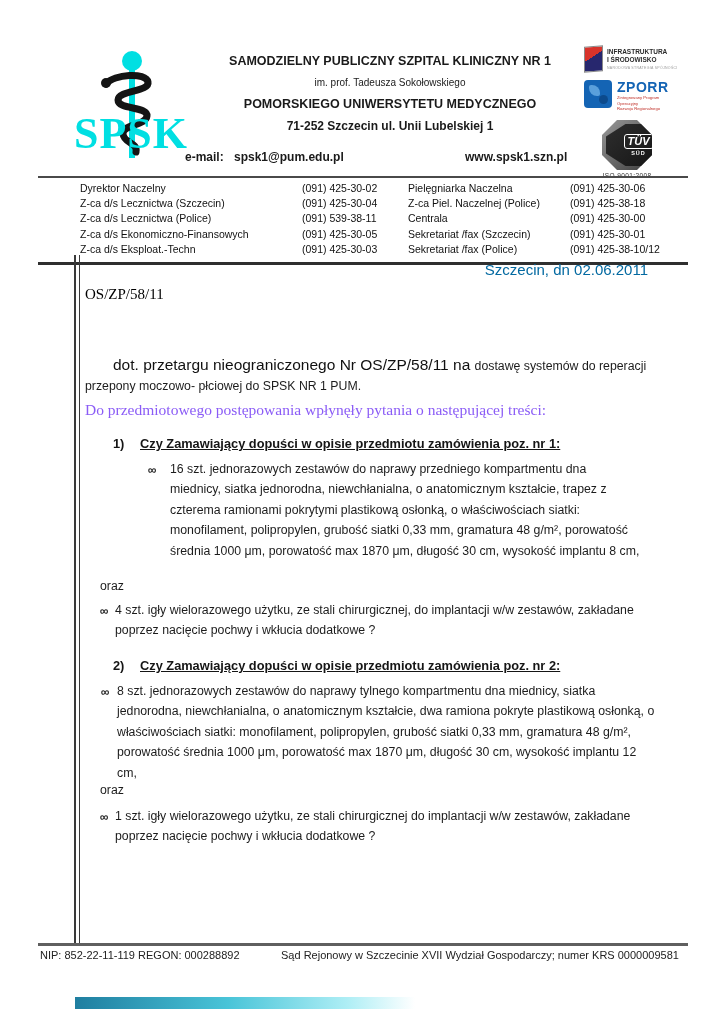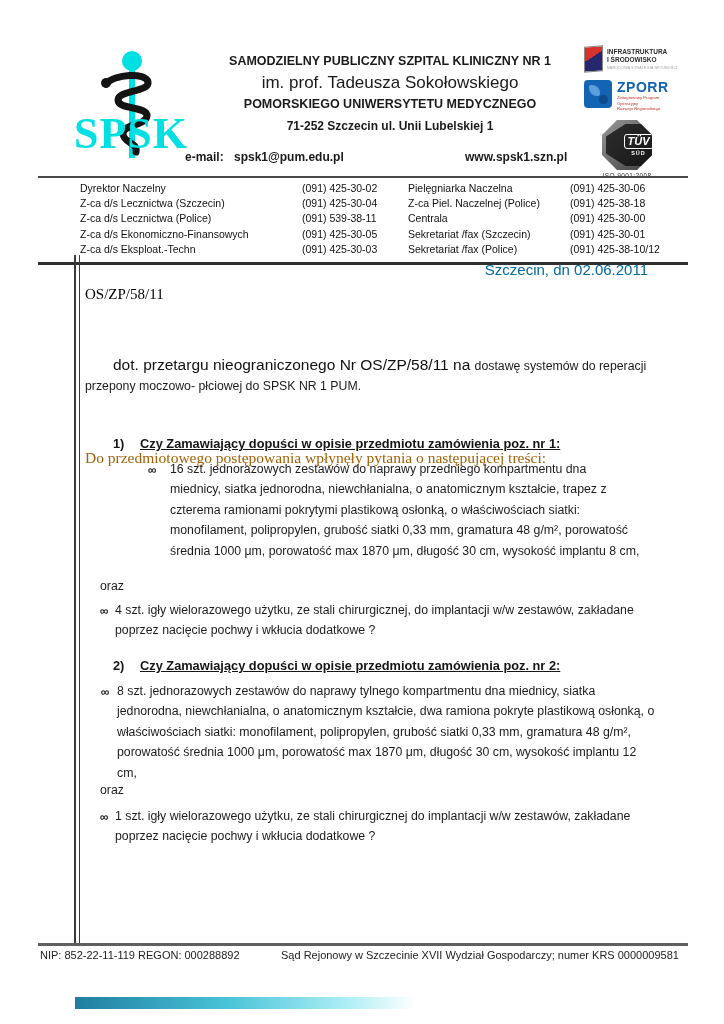--- a/index.html
+++ b/index.html
@@ -14,7 +14,7 @@
              color:#00dfe2;letter-spacing:1px;transform:scaleY(1.02);}
   .title-block{position:absolute;left:190px;top:50px;width:400px;text-align:center;}
   .title-l1{font-weight:bold;font-size:12.5px;line-height:22px;}
-  .title-l2{font-size:17px;line-height:21px;}
+  .title-l2{font-size:10px;line-height:21px;}
   .title-l3{font-weight:bold;font-size:12.5px;line-height:22px;}
   .title-l4{font-weight:bold;font-size:12px;line-height:23px;}
   .email-line{position:absolute;left:0;top:150px;width:724px;font-size:12px;font-weight:bold;}

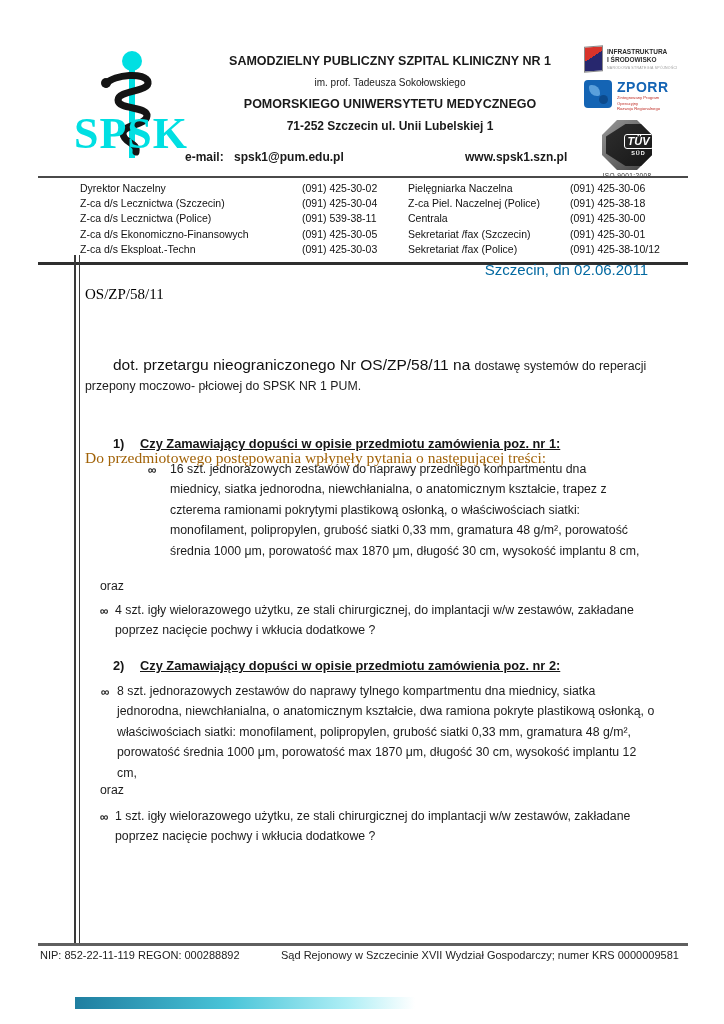--- a/index.html
+++ b/index.html
@@ -68,7 +68,7 @@
   .subject-big{font-size:15.5px;color:#111;}
   .subject-small{font-size:12.3px;color:#1c1c1c;}
   .intro{position:absolute;left:85px;top:401px;width:560px;
-      font-family:"Liberation Serif",serif;font-size:15.5px;color:#a16207;margin-top:48px;}
+      font-family:"Liberation Serif",serif;font-size:15.5px;color:#8b5cf6;}
 
   .sec-heading{position:absolute;font-size:12.8px;font-weight:bold;color:#151515;}
   .sec-heading .num{display:inline-block;width:27px;}

